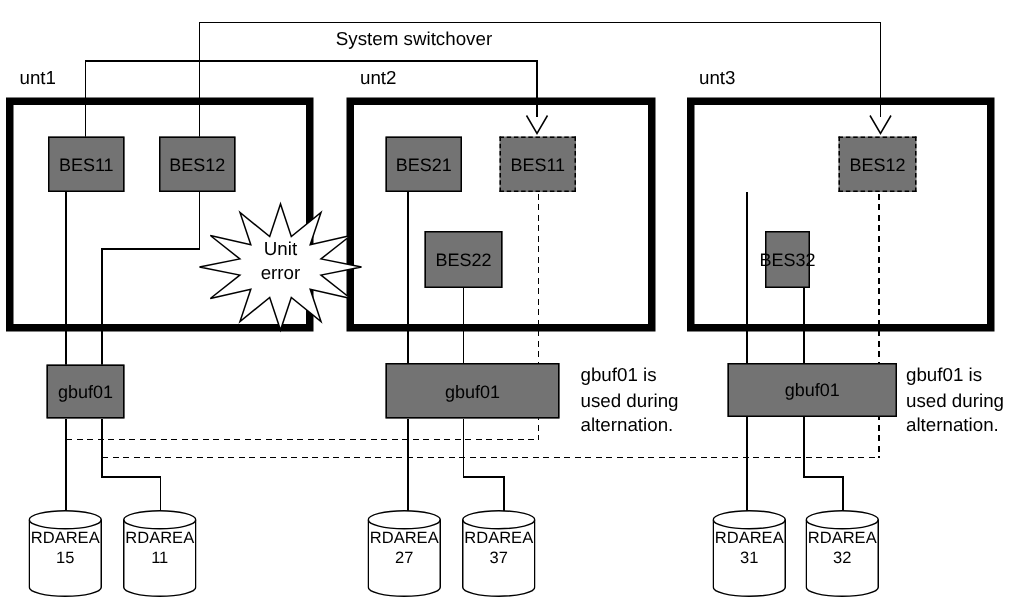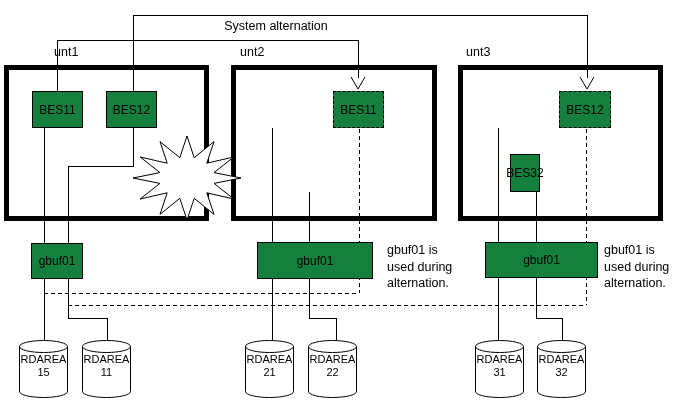--- a/index.html
+++ b/index.html
@@ -59,7 +59,7 @@
     <path d="M580,77 L587,89 L594,77" stroke="#000" stroke-width="1" fill="none"></path>
   </svg>
 
-  <div class="title" style="left:219px;top:19px;width:114px;">System alternation</div>
+  <div class="title" style="left:219px;top:19px;width:114px;">System switchover</div>
 
   <div class="unit" style="left:4px;top:65px;width:205px;height:156px;"></div>
   <div class="unit" style="left:231px;top:65px;width:206px;height:156px;"></div>

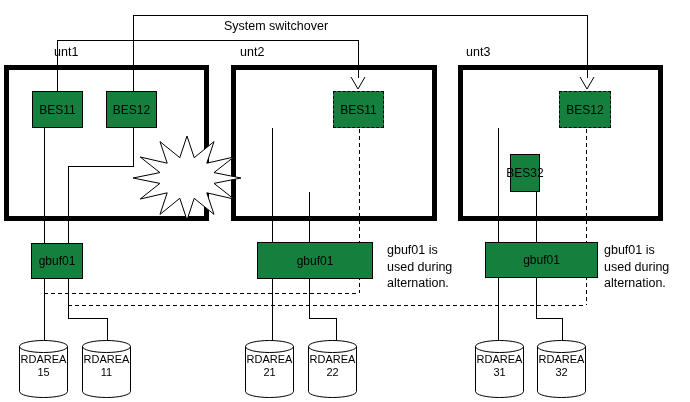--- a/index.html
+++ b/index.html
@@ -65,7 +65,7 @@
   <div class="unit" style="left:231px;top:65px;width:206px;height:156px;"></div>
   <div class="unit" style="left:458px;top:65px;width:205px;height:156px;"></div>
 
-  <div class="ulabel" style="left:13px;top:45px;margin-left:41px;">unt1</div>
+  <div class="ulabel" style="left:13px;top:45px;">unt1</div>
   <div class="ulabel" style="left:240px;top:45px;">unt2</div>
   <div class="ulabel" style="left:466px;top:45px;">unt3</div>
 

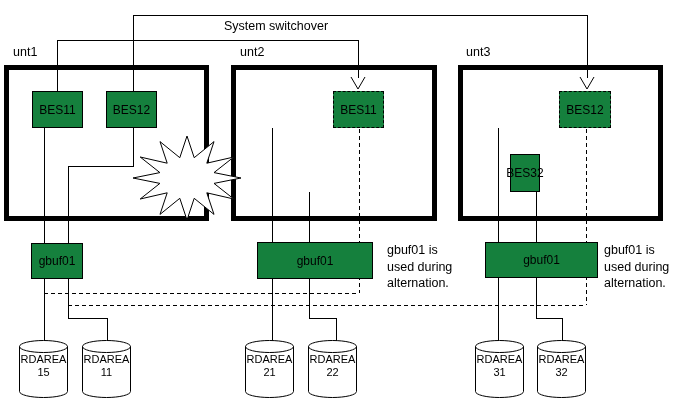--- a/index.html
+++ b/index.html
@@ -8,7 +8,7 @@
   .layer{position:absolute;left:0;top:0;}
   svg{display:block;}
   .unit{position:absolute;border:5px solid #000;background:transparent;z-index:2;box-sizing:border-box;}
-  .box{position:absolute;border:1px solid #000;background:#15803d;z-index:3;box-sizing:border-box;
+  .box{position:absolute;border:1px solid #000;background:#737373;z-index:3;box-sizing:border-box;
        display:flex;align-items:center;justify-content:center;font-size:12px;}
   .box.dashed{border-style:dashed;}
   .ulabel{position:absolute;z-index:5;font-size:12.5px;white-space:nowrap;}

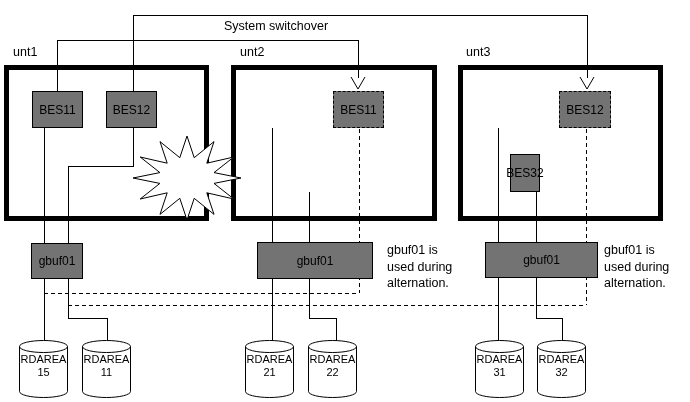--- a/index.html
+++ b/index.html
@@ -71,6 +71,7 @@
 
   <div class="box" style="left:32px;top:91px;width:51px;height:37px;">BES11</div>
   <div class="box" style="left:106px;top:91px;width:51px;height:37px;">BES12</div>
+  <div class="box" style="left:257px;top:91px;width:51px;height:37px;">BES21</div>
   <div class="box dashed" style="left:333px;top:91px;width:51px;height:37px;">BES11</div>
   <div class="box dashed" style="left:559px;top:91px;width:52px;height:37px;">BES12</div>
   <div class="box" style="left:510px;top:154px;width:30px;height:38px;">BES32</div>

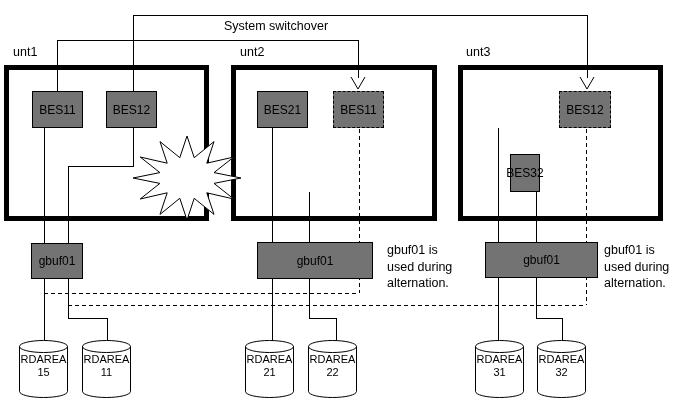--- a/index.html
+++ b/index.html
@@ -83,6 +83,10 @@
   <svg id="burst-layer" class="layer" width="690" height="402" viewBox="0 0 690 402">
     <polygon points="241,178 214,172.6 233.8,157 206.8,163.2 214,141.6 194.2,157.7 187,136 179.8,157.7 160,141.6 167.2,163.2 140.2,157 159.9,172.6 133,178 159.9,183.4 140.2,199 167.2,192.8 160,214.4 179.8,198.3 187,220 194.2,198.3 214,214.4 206.8,192.8 233.8,199 214,183.4" fill="#ffffff" stroke="#000000" stroke-width="1"></polygon>
   </svg>
+  <div class="burst-text" style="left:157px;top:158px;width:60px;">
+    <div>Unit</div>
+    <div>error</div>
+  </div>
 
   <div class="note" style="left:387px;top:242px;">
     <div>gbuf01 is</div>

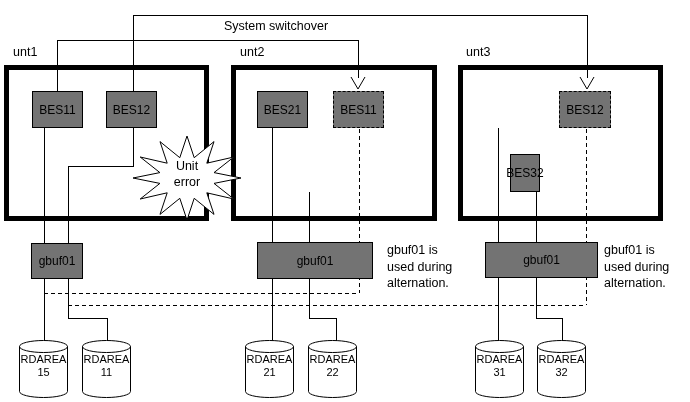--- a/index.html
+++ b/index.html
@@ -73,6 +73,7 @@
   <div class="box" style="left:106px;top:91px;width:51px;height:37px;">BES12</div>
   <div class="box" style="left:257px;top:91px;width:51px;height:37px;">BES21</div>
   <div class="box dashed" style="left:333px;top:91px;width:51px;height:37px;">BES11</div>
+  <div class="box" style="left:283px;top:154px;width:52px;height:38px;">BES22</div>
   <div class="box dashed" style="left:559px;top:91px;width:52px;height:37px;">BES12</div>
   <div class="box" style="left:510px;top:154px;width:30px;height:38px;">BES32</div>
 

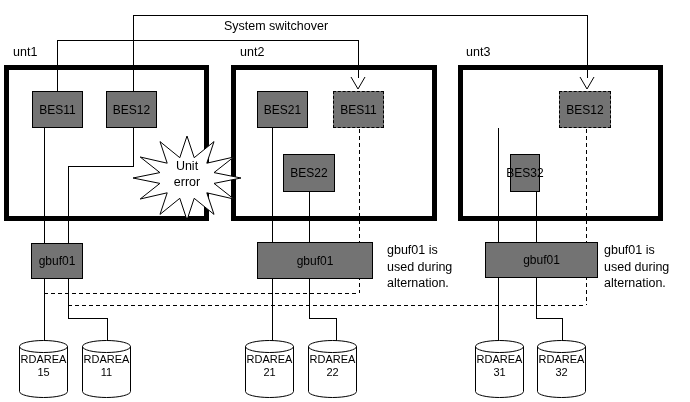--- a/index.html
+++ b/index.html
@@ -127,7 +127,7 @@
     </svg>
     <div class="cyl-label">
       <div>RDAREA</div>
-      <div>21</div>
+      <div>27</div>
     </div>
   </div>
   <div class="cyl" style="left:308px;top:340px;">

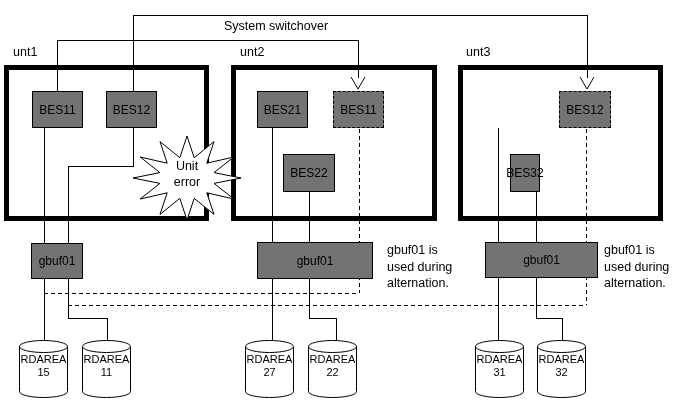--- a/index.html
+++ b/index.html
@@ -137,7 +137,7 @@
     </svg>
     <div class="cyl-label">
       <div>RDAREA</div>
-      <div>22</div>
+      <div>37</div>
     </div>
   </div>
   <div class="cyl" style="left:475px;top:340px;">

